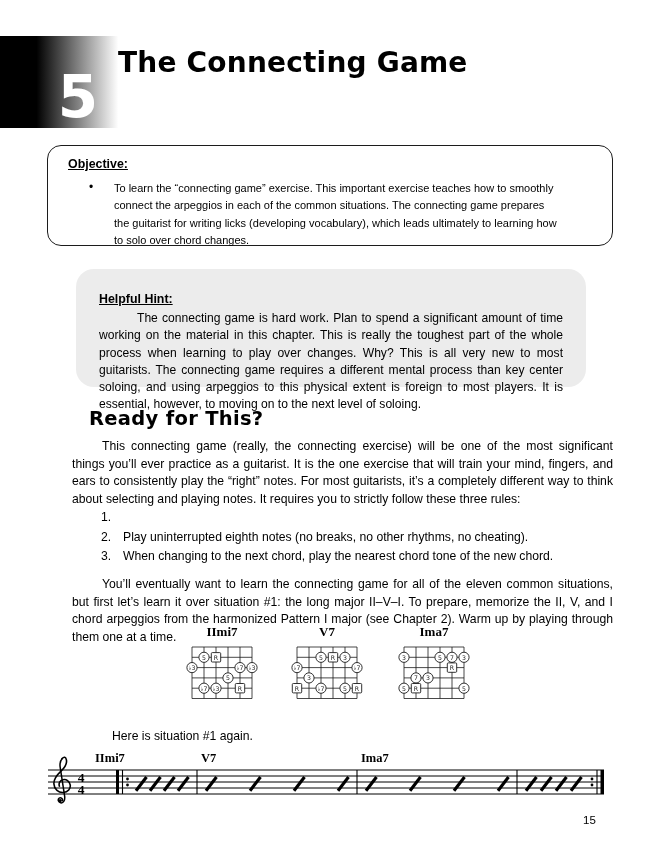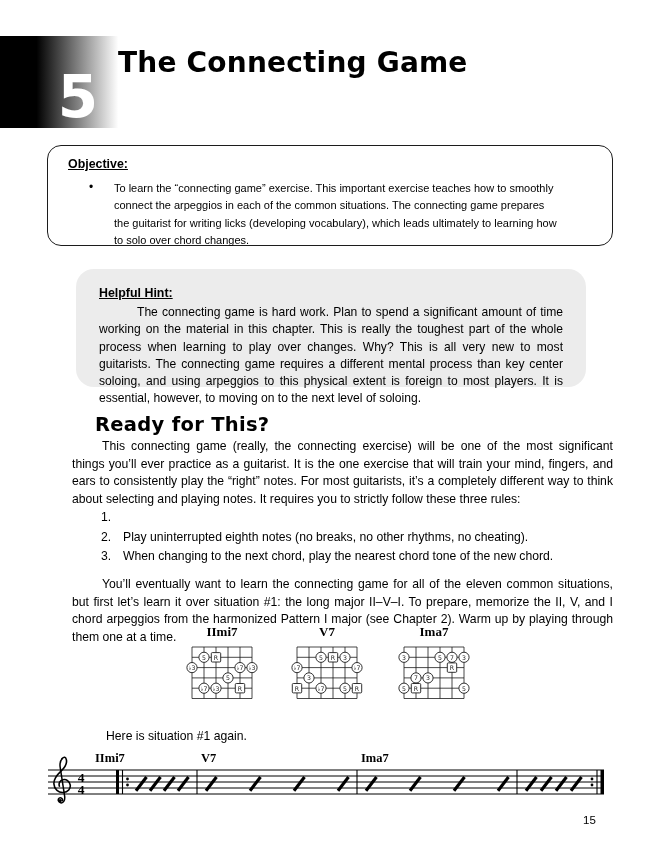--- a/index.html
+++ b/index.html
@@ -37,7 +37,7 @@
   .hint-box{
     position:absolute;left:76px;top:269px;width:510px;height:118px;
     box-sizing:border-box;background:#ececec;border-radius:18px;
-    padding:17px 23px 0 23px;
+    padding:23px 23px 0 23px;
   }
   .hint-body{
     margin:4px 0 0 0;font-size:12.1px;line-height:17.3px;

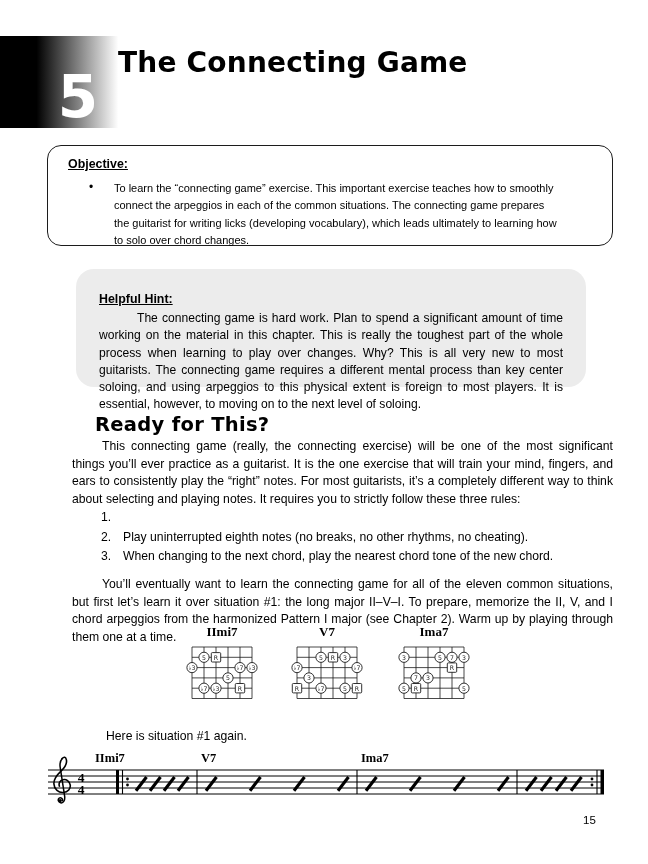--- a/index.html
+++ b/index.html
@@ -45,7 +45,7 @@
   }
   
   .section-heading{
-    position:absolute;left:83px;top:401px;margin:12px;
+    position:absolute;left:83px;top:401px;margin:6px;
     font-family:"DejaVu Sans",sans-serif;font-weight:bold;
     font-size:19.5px;letter-spacing:0.3px;
   }

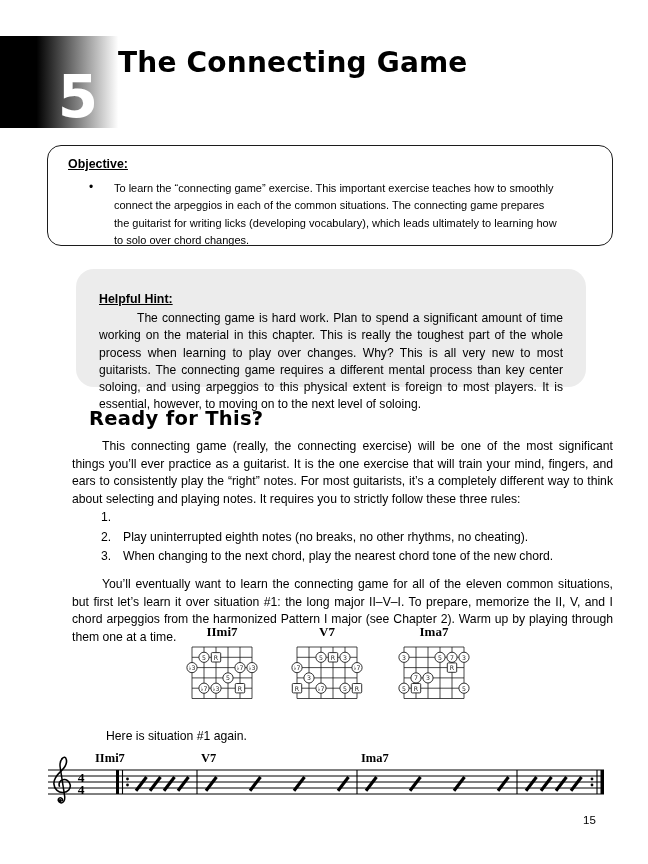--- a/index.html
+++ b/index.html
@@ -72,7 +72,7 @@
   .diag-1{left:289px;}
   .diag-2{left:396px;}
   
-  .staff-intro{position:absolute;left:106px;top:729px;font-size:12.2px;}
+  .staff-intro{position:absolute;left:112px;top:729px;font-size:12.2px;}
   .staff-wrap{position:absolute;left:44px;top:750px;}
   
   .page-number{

